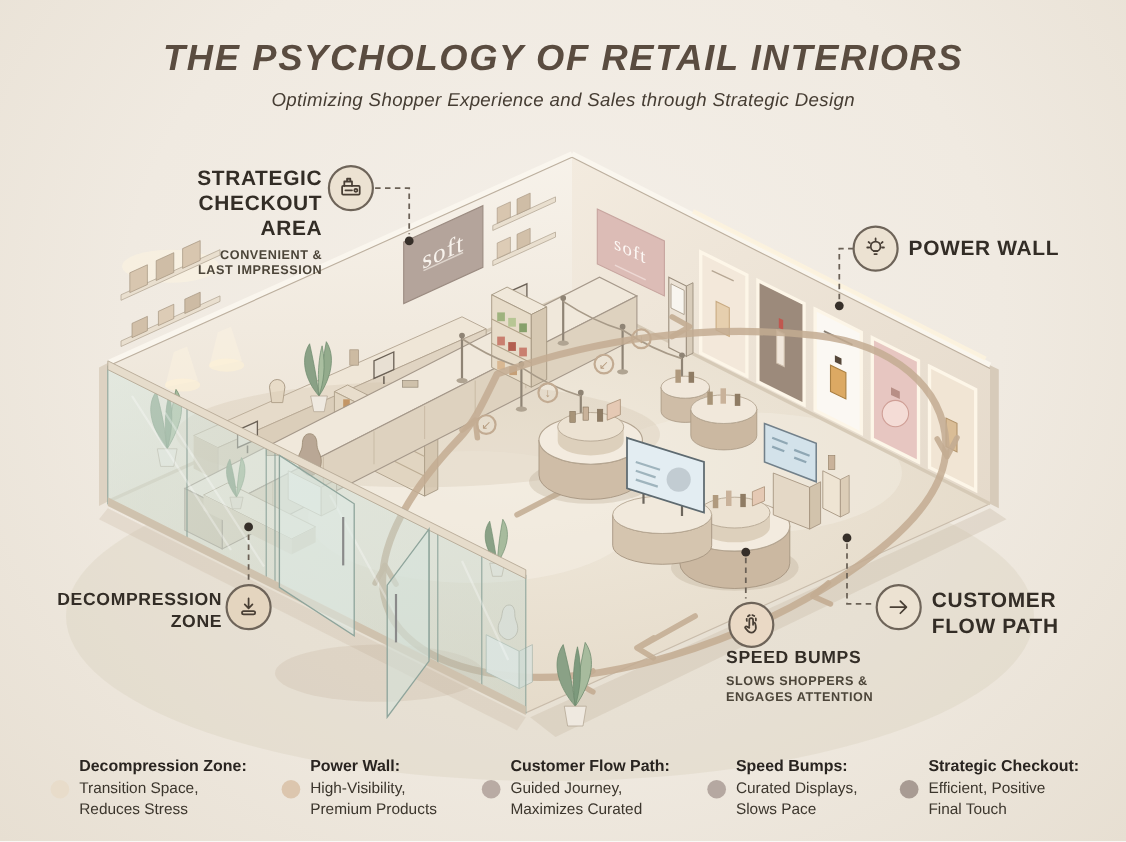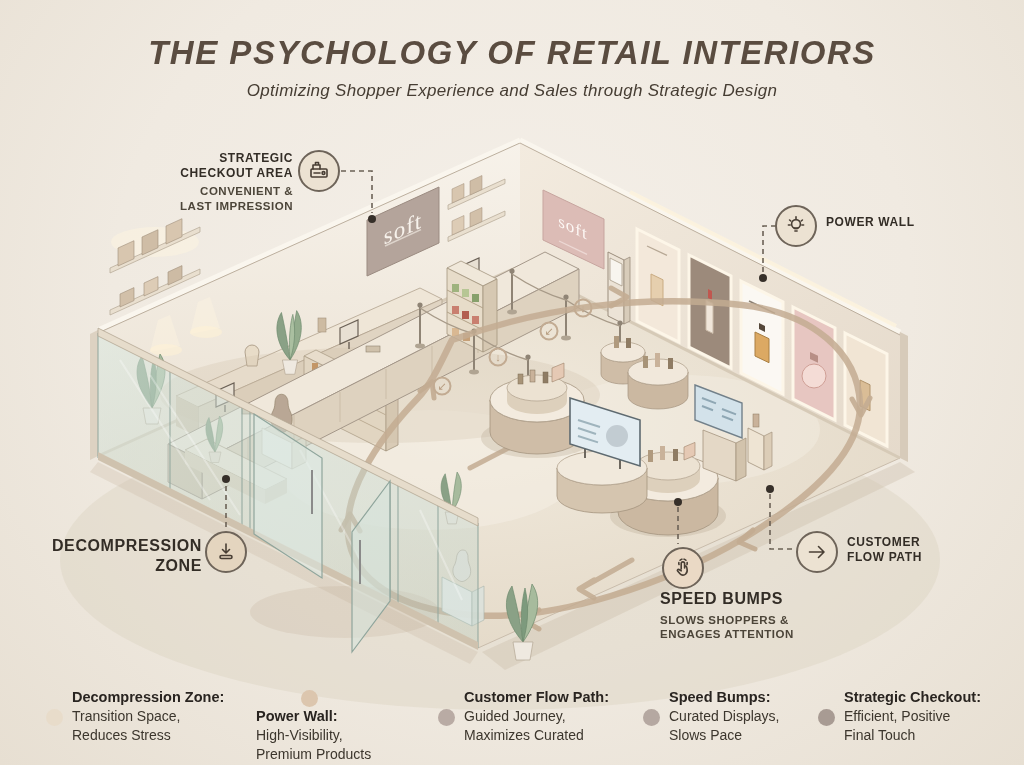--- a/index.html
+++ b/index.html
@@ -16,7 +16,7 @@
   #iso{position:absolute;left:0;top:0;width:1024px;height:765px;}
   
   .co{position:absolute;color:#332d26;}
-  .co .t{font-weight:bold;font-size:12px;letter-spacing:.6px;line-height:1.22;}
+  .co .t{font-weight:bold;font-size:19px;letter-spacing:.6px;line-height:1.22;}
   .co .s{font-weight:bold;font-size:11.5px;letter-spacing:.5px;line-height:1.3;color:#4c4539;margin-top:4px;}
   .co.right{text-align:right;}
   .badge{

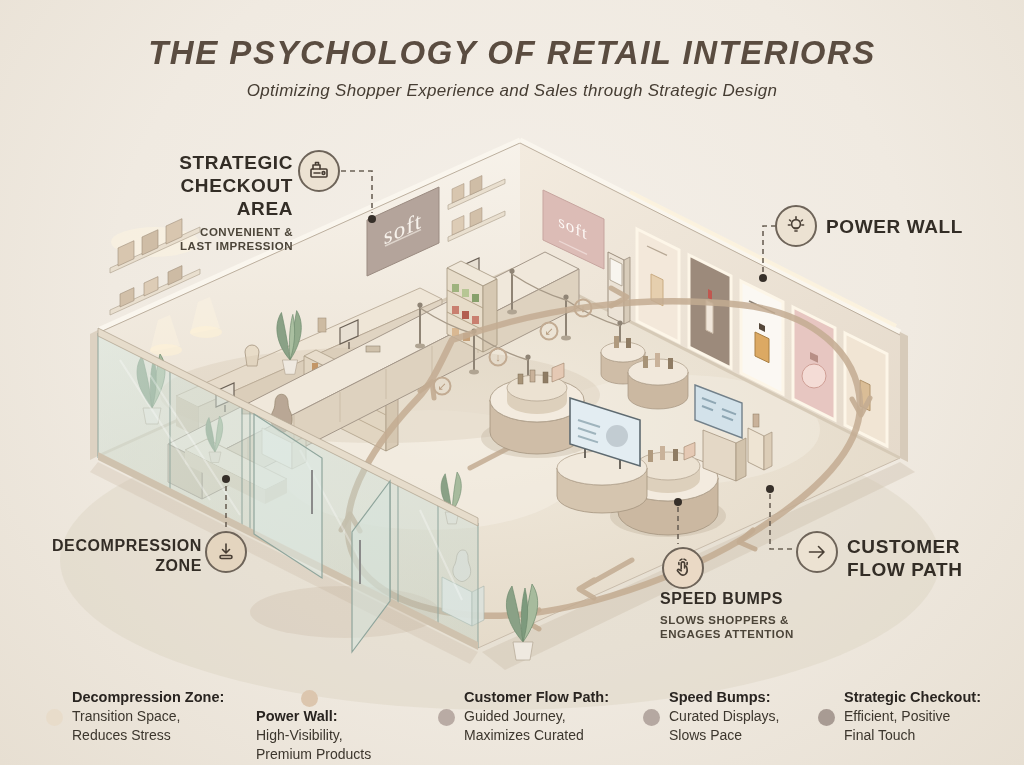--- a/index.html
+++ b/index.html
@@ -459,7 +459,7 @@
       <span class="des">Transition Space,</span><br>
       <span class="des">Reduces Stress</span></span>
   </div>
-  <div class="lg" style="left:256px;top:688px;flex-direction:column;">
+  <div class="lg" style="left:256px;top:688px;">
     <span class="dot" style="background-color: rgb(220, 198, 174);"></span>
     <span><span class="lab">Power Wall:</span><br>
       <span class="des">High-Visibility,</span><br>

